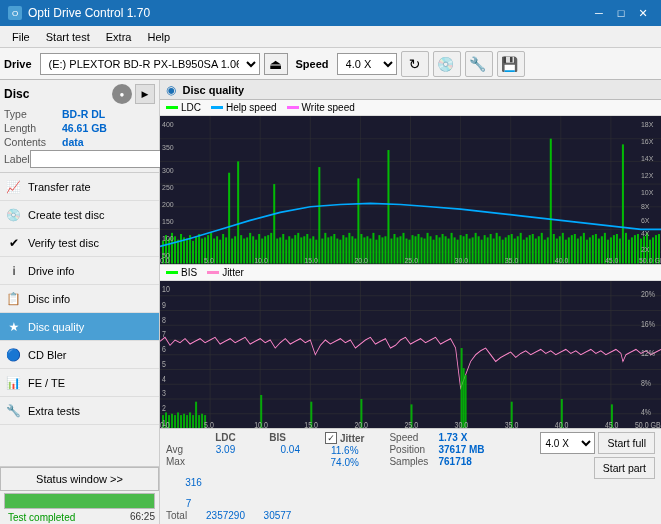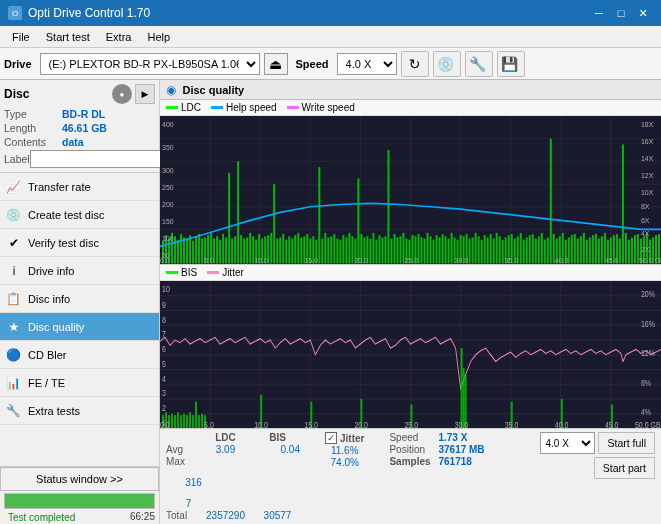--- a/index.html
+++ b/index.html
@@ -590,7 +590,7 @@
           <span style="color:#0066cc;font-weight:bold;">37617 MB</span>
         </div>
         <div style="display:flex;gap:4px;align-items:center;">
-          <span style="color:#555;width:45px;font-weight:bold;">Samples</span>
+          <span style="color:#555;width:45px;">Samples</span>
           <span style="color:#0066cc;font-weight:bold;">761718</span>
         </div>
       </div>

